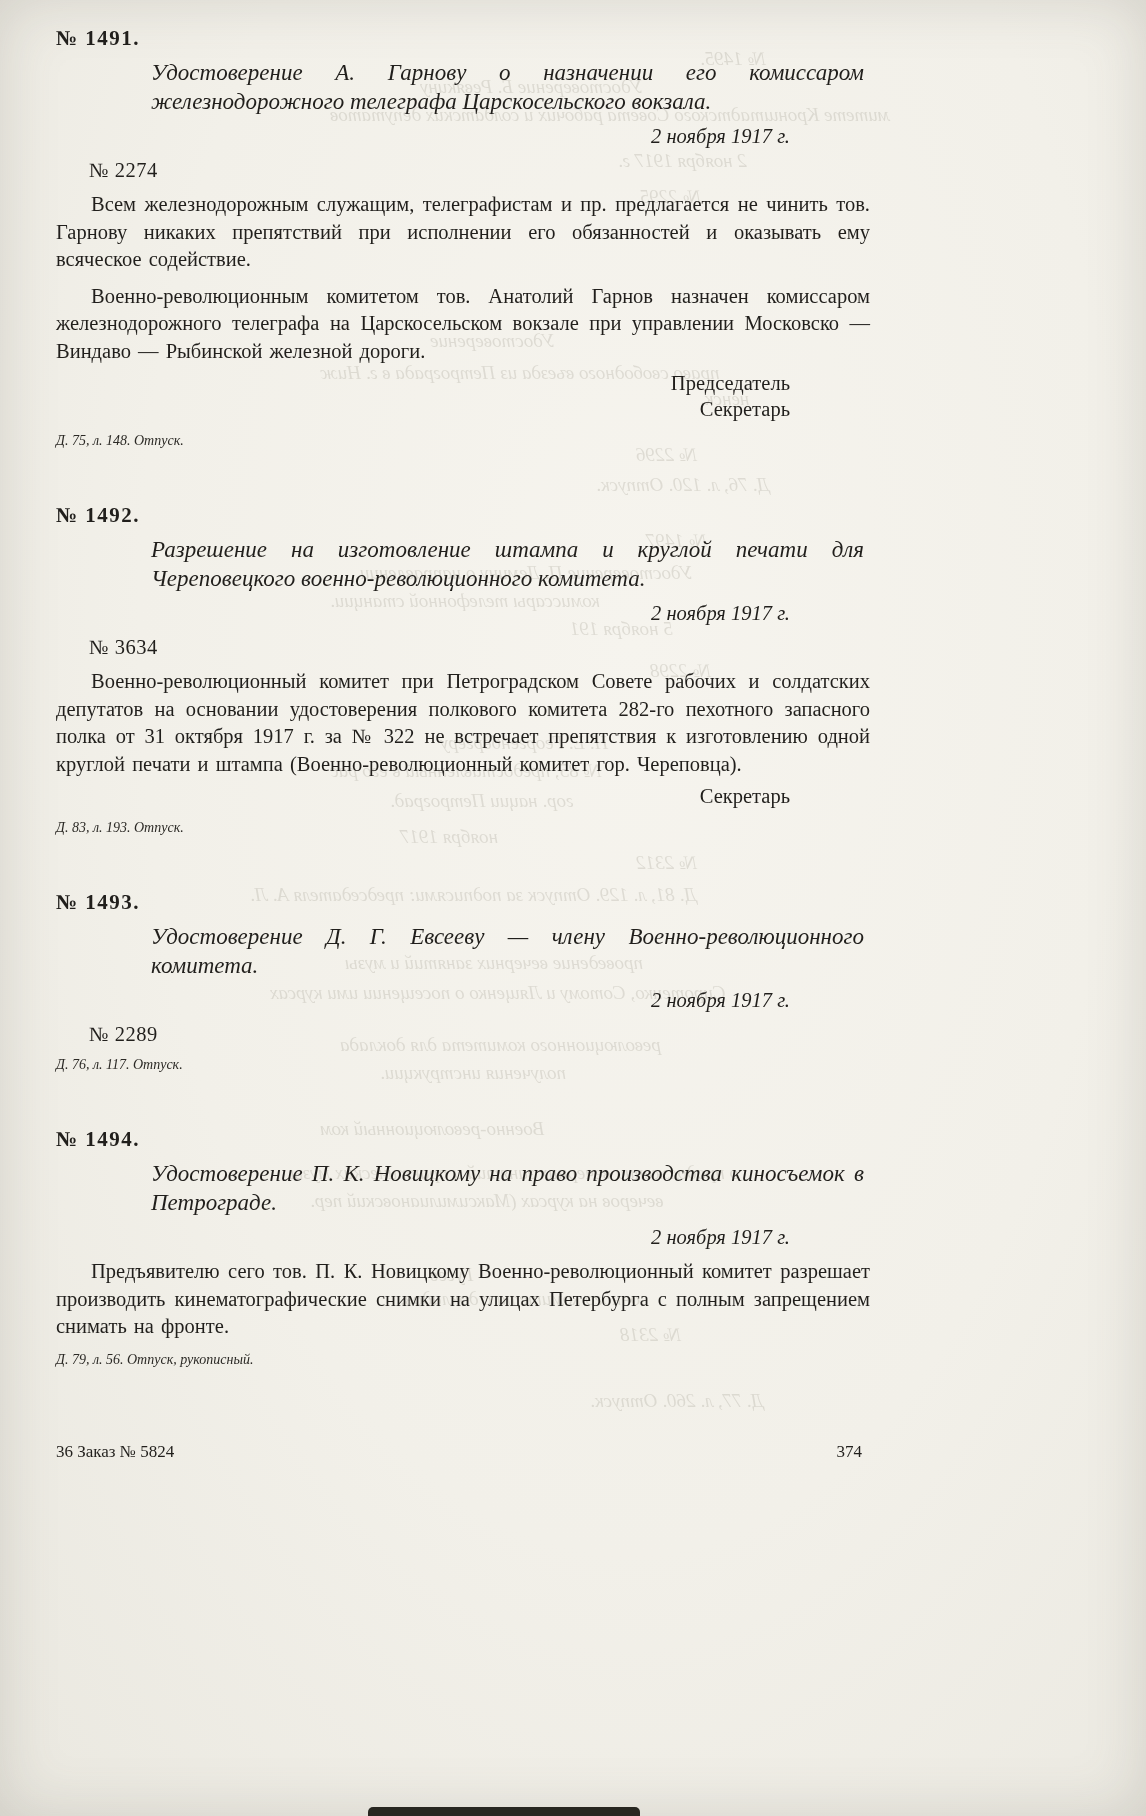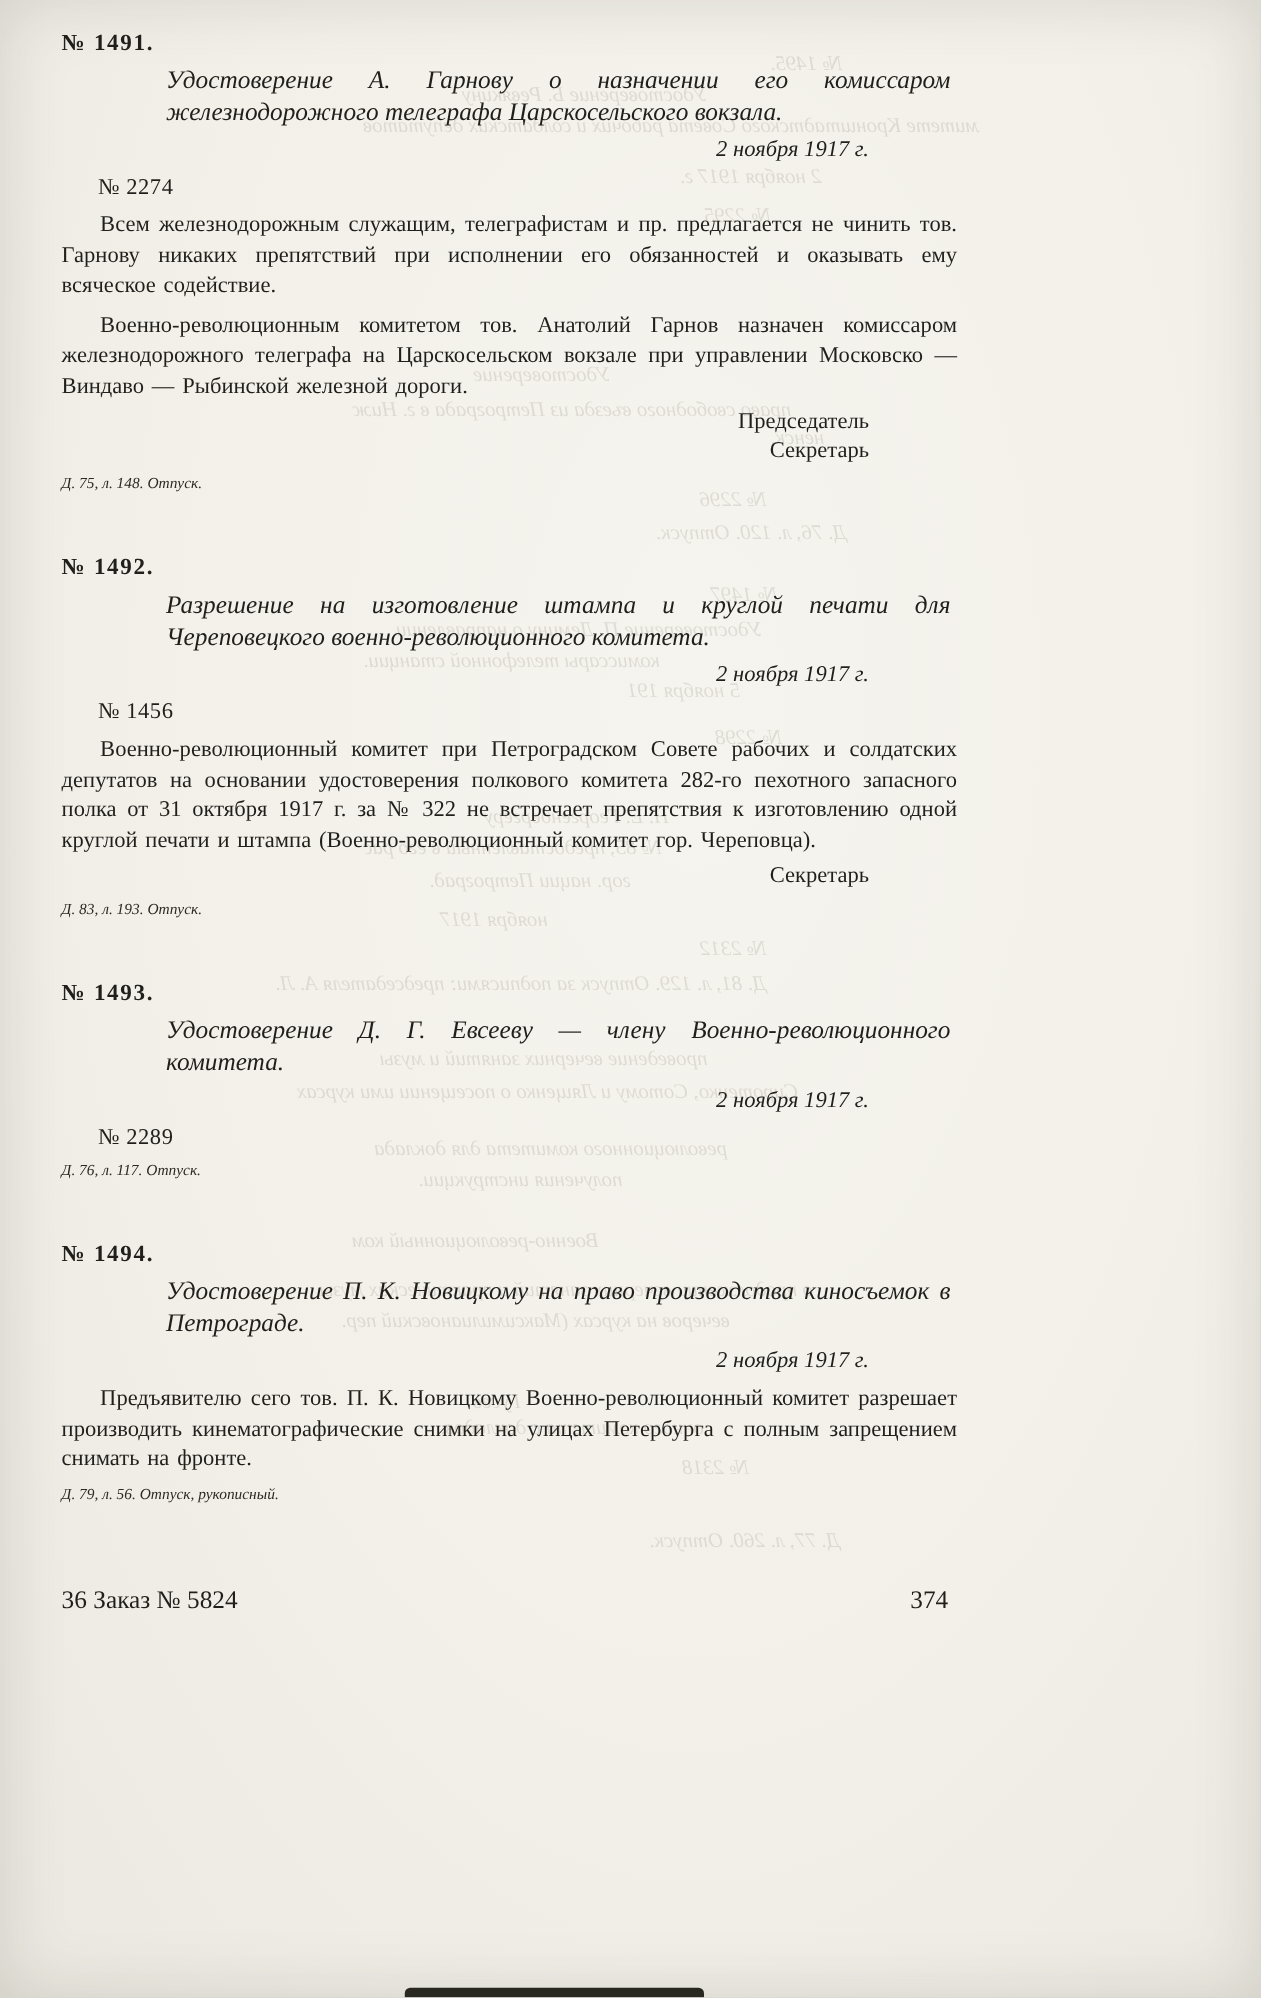--- a/index.html
+++ b/index.html
@@ -169,7 +169,7 @@
       <div class="entry-number">№ 1492.</div>
       <div class="entry-title">Разрешение на изготовление штампа и круглой печати для Череповецкого военно-революционного комитета.</div>
       <div class="entry-date">2 ноября 1917 г.</div>
-      <div class="doc-number">№ 1456</div>
+      <div class="doc-number">№ 3634</div>
       <p class="para">Военно-революционный комитет при Петроградском Совете рабочих и солдатских депутатов на основании удостоверения полкового комитета 282-го пехотного запасного полка от 31 октября 1917 г. за № 322 не встречает препятствия к изготовлению одной круглой печати и штампа (Военно-революционный комитет гор. Череповца).</p>
       <div class="sig-block">
         <div class="signature">Секретарь</div>

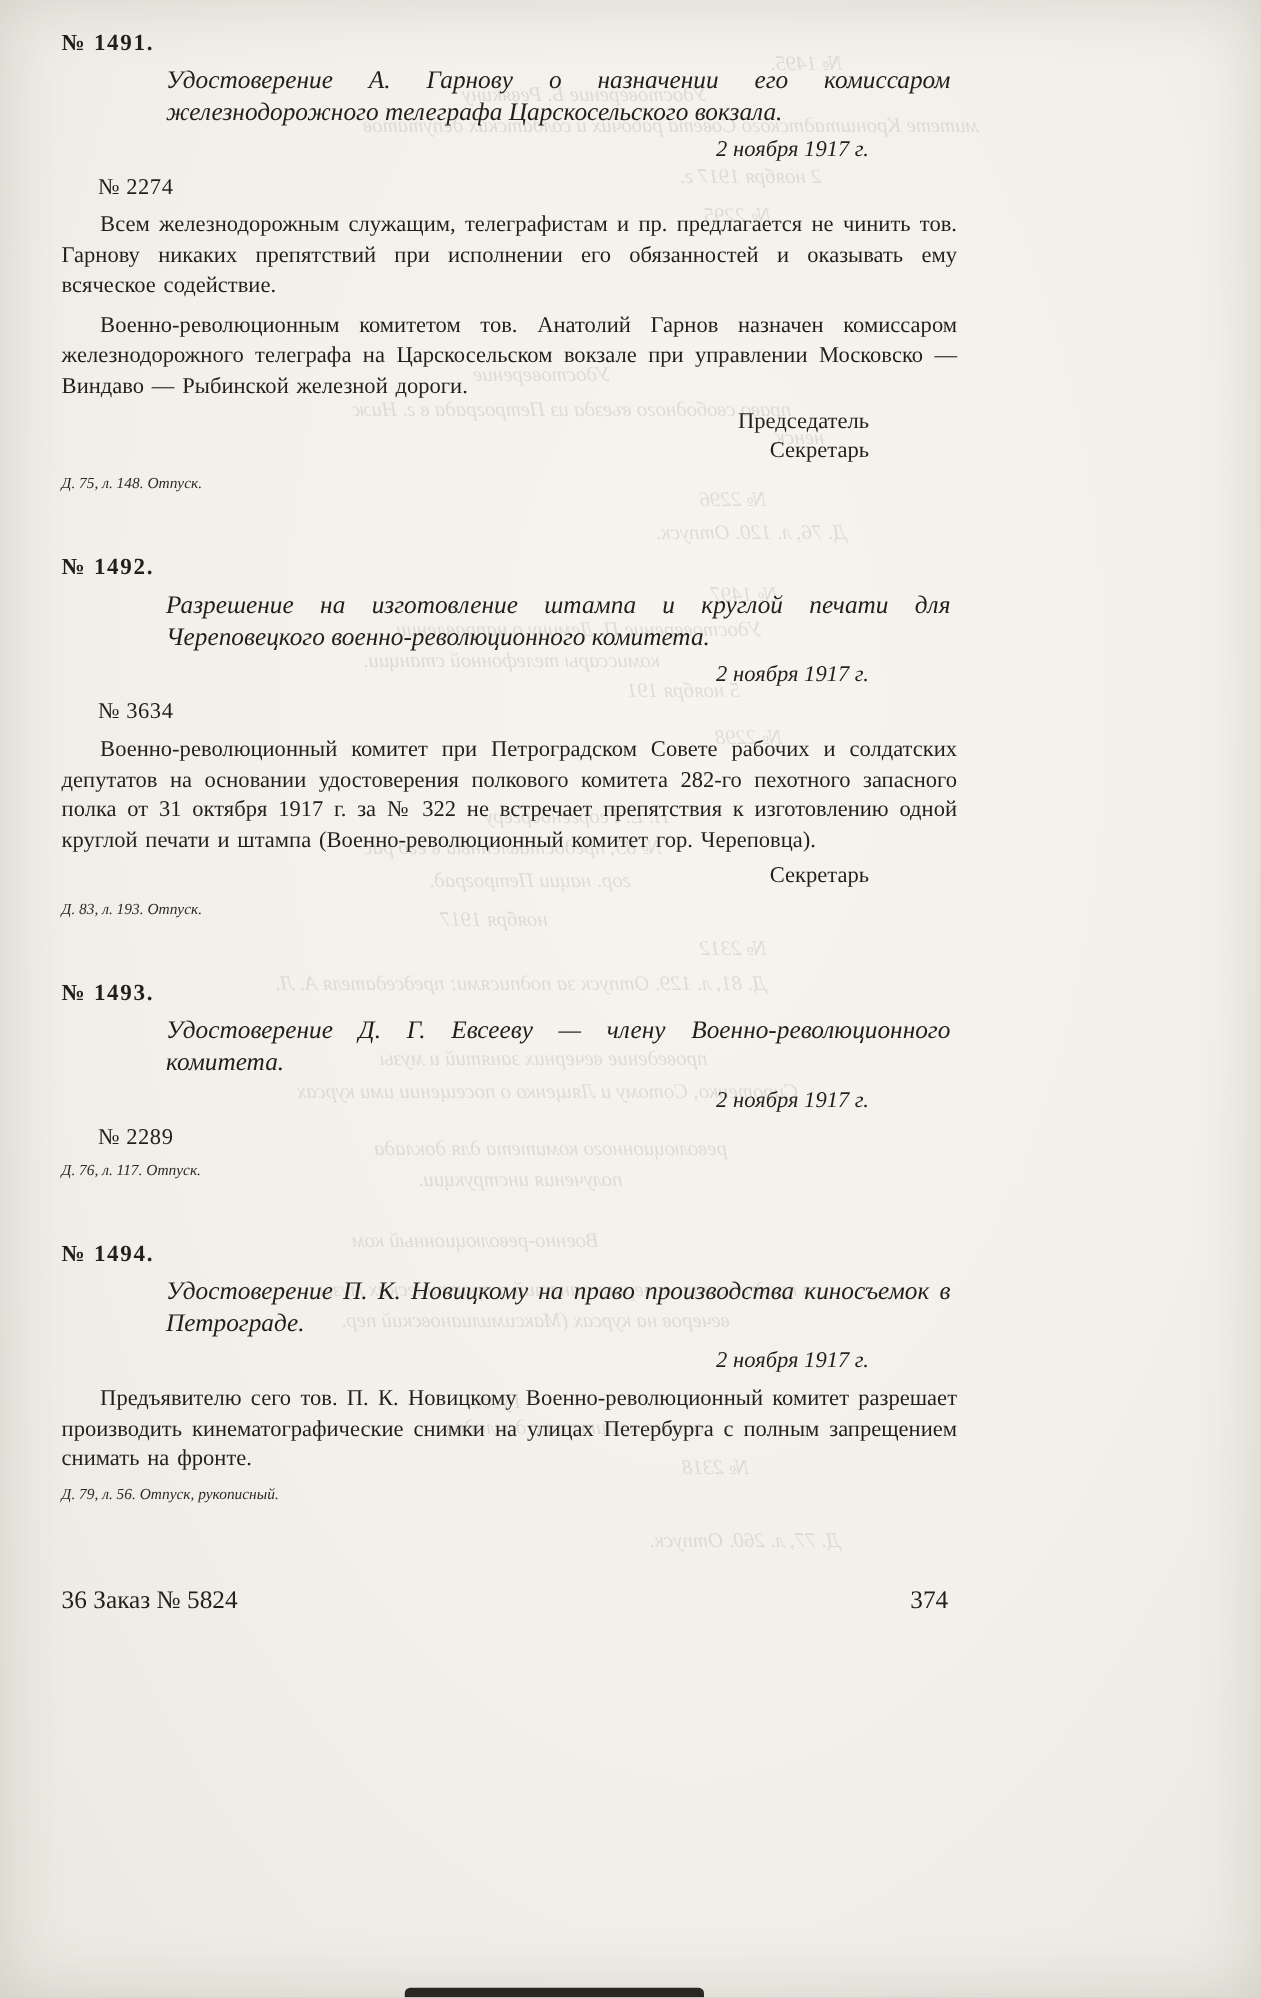--- a/index.html
+++ b/index.html
@@ -78,7 +78,7 @@
     width: 806px;
     display: flex;
     justify-content: space-between;
-    font-size: 23px;
+    font-size: 17px;
   }
   
   .bleed-layer {

